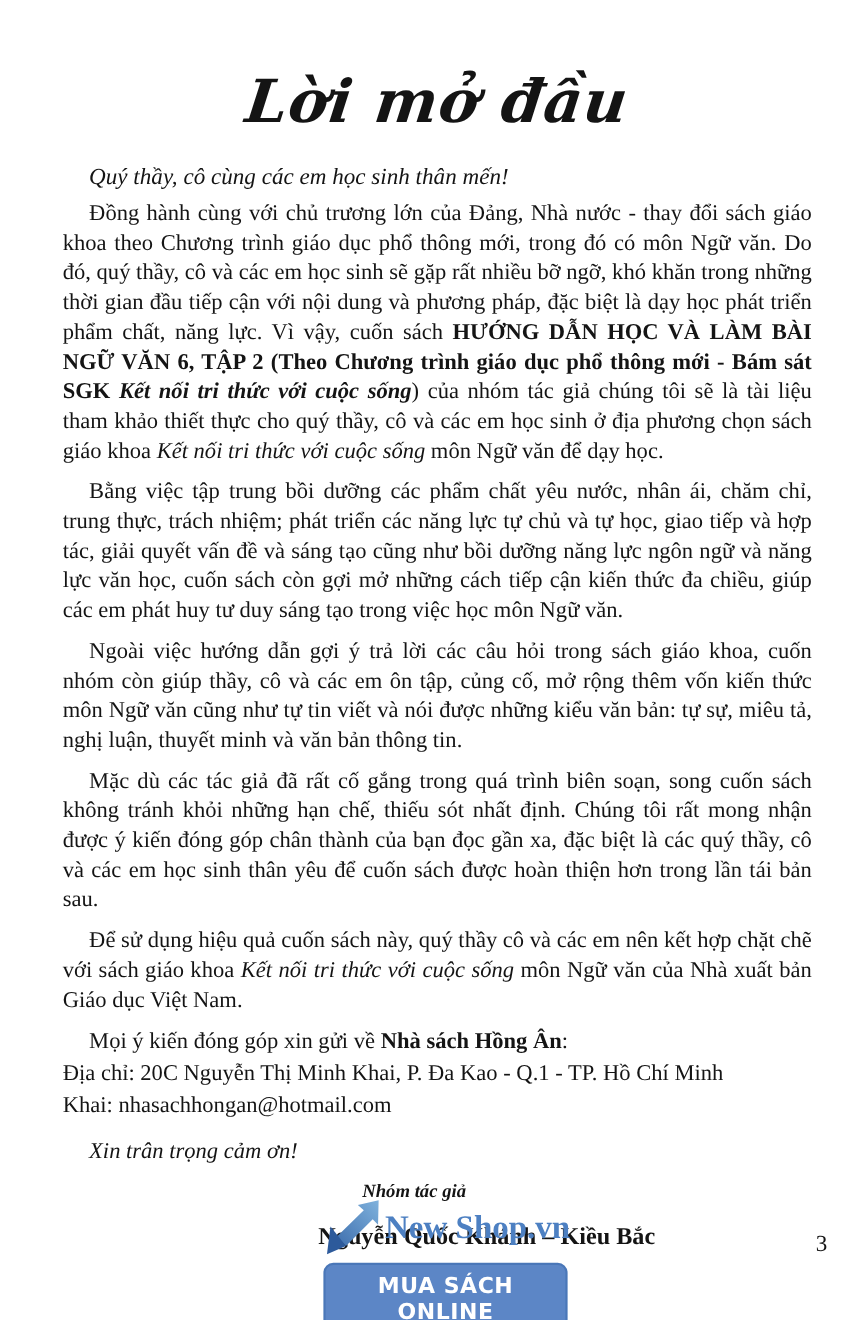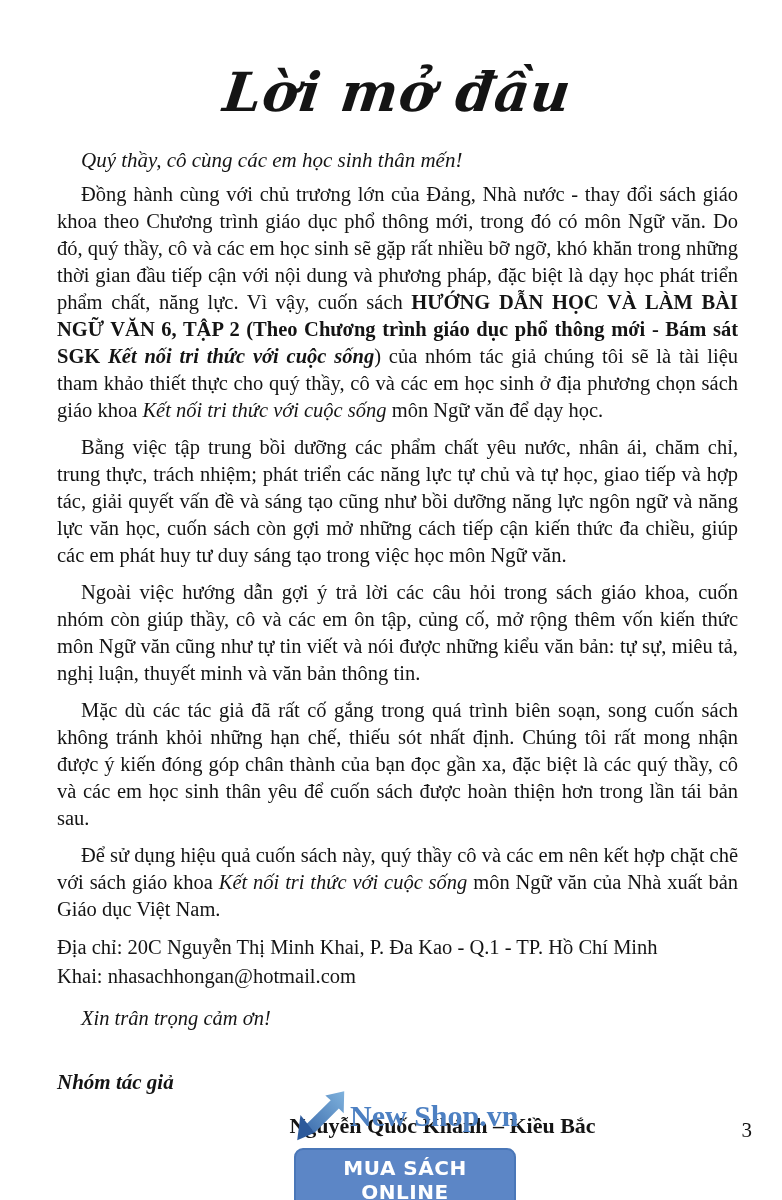--- a/index.html
+++ b/index.html
@@ -122,6 +122,7 @@
     </div>
 
   <div class="contact-block">
+    <div class="contact-line first"><span>Mọi ý kiến đóng góp xin gửi về </span><span class="seg-b">Nhà sách Hồng Ân</span><span>:</span></div>
     <div class="contact-line">Địa chỉ: 20C Nguyễn Thị Minh Khai, P. Đa Kao - Q.1 - TP. Hồ Chí Minh</div>
     <div class="contact-line">Khai: nhasachhongan@hotmail.com</div>
   </div>

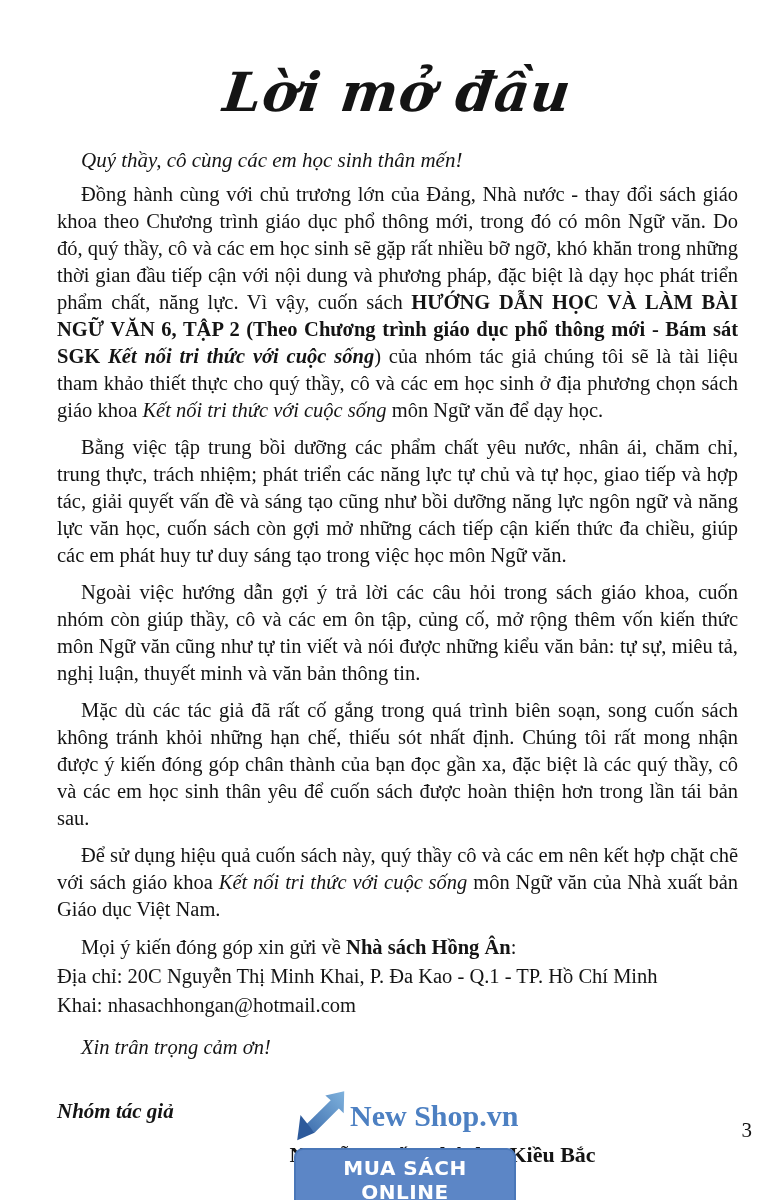--- a/index.html
+++ b/index.html
@@ -48,12 +48,12 @@
     padding-left:24px;
   }
   .sig-group{
-    text-align:left;
+    text-align:center;
     font-weight:bold;
     font-style:italic;
-    font-size:21px;
+    font-size:17px;
     padding-right:42px;
-    margin-top:40px;
+    margin-top:14px;
   }
   .sig-authors{
     text-align:center;

